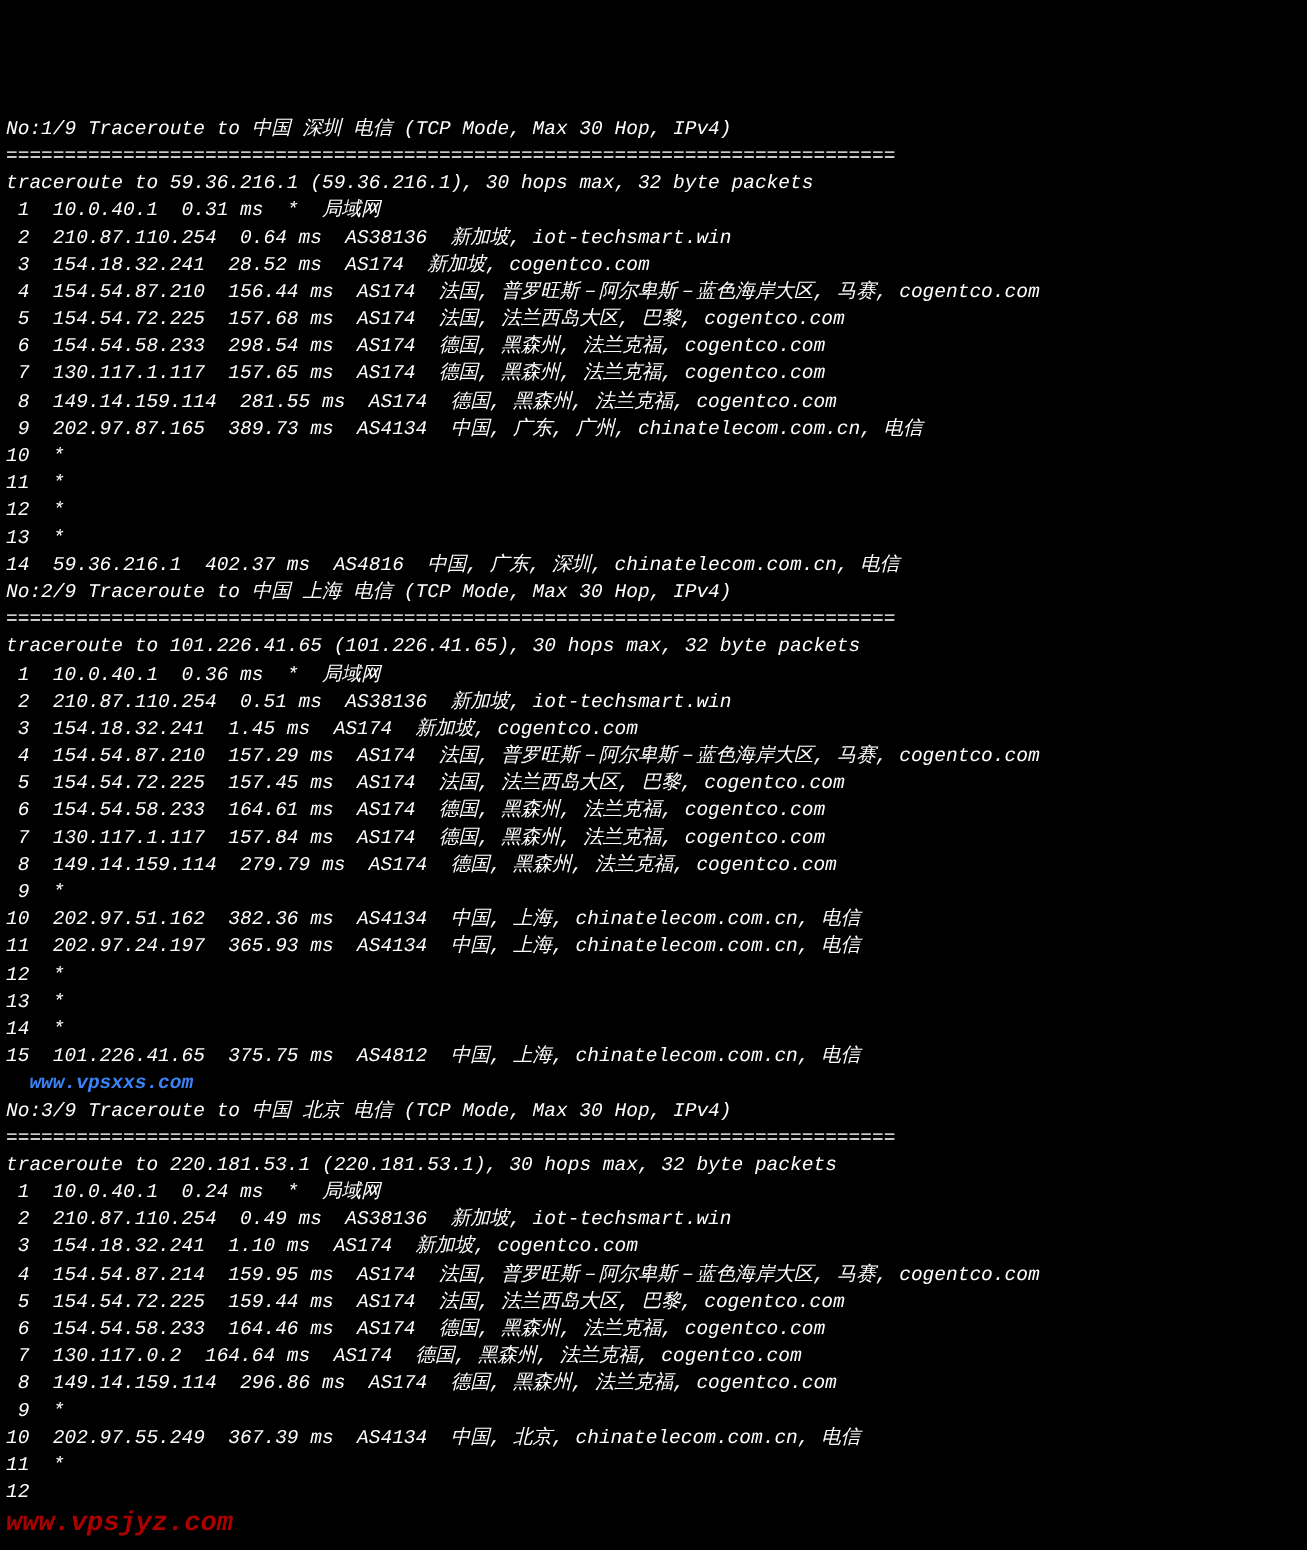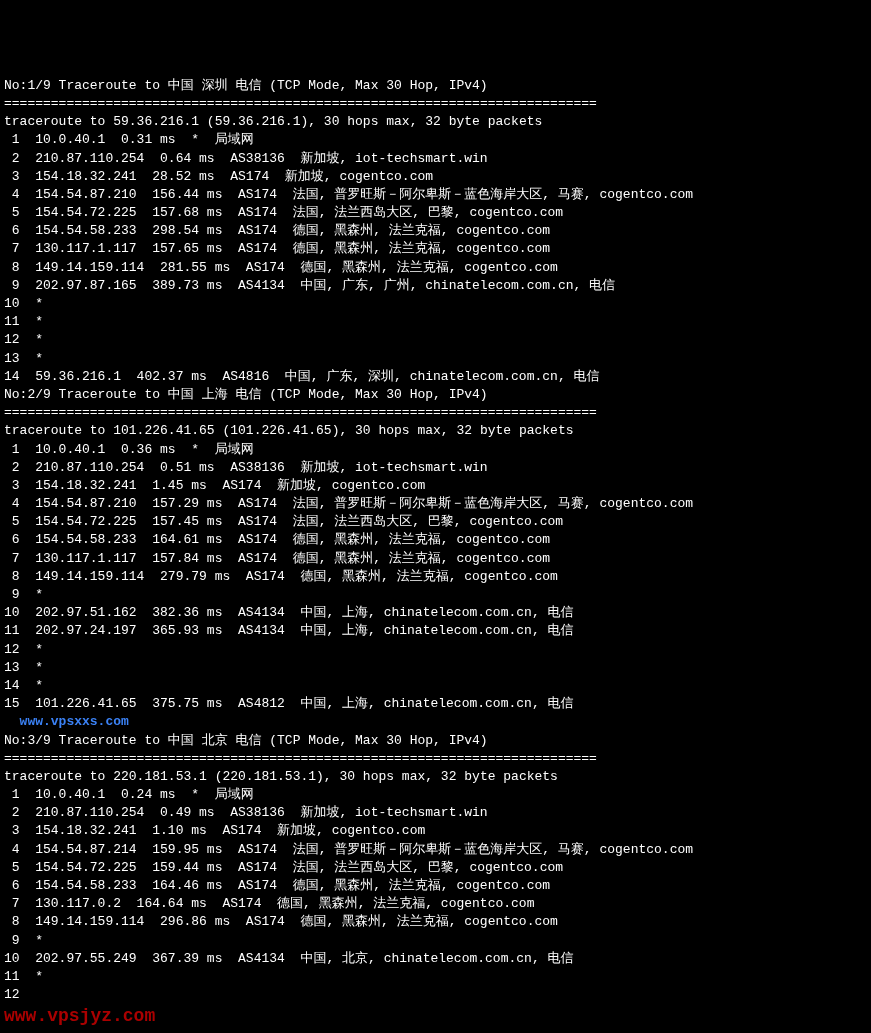--- a/index.html
+++ b/index.html
@@ -23,6 +23,7 @@
     }
     .line {
       display: block;
+      font-style: italic;
     }
   </style>
 </head>

